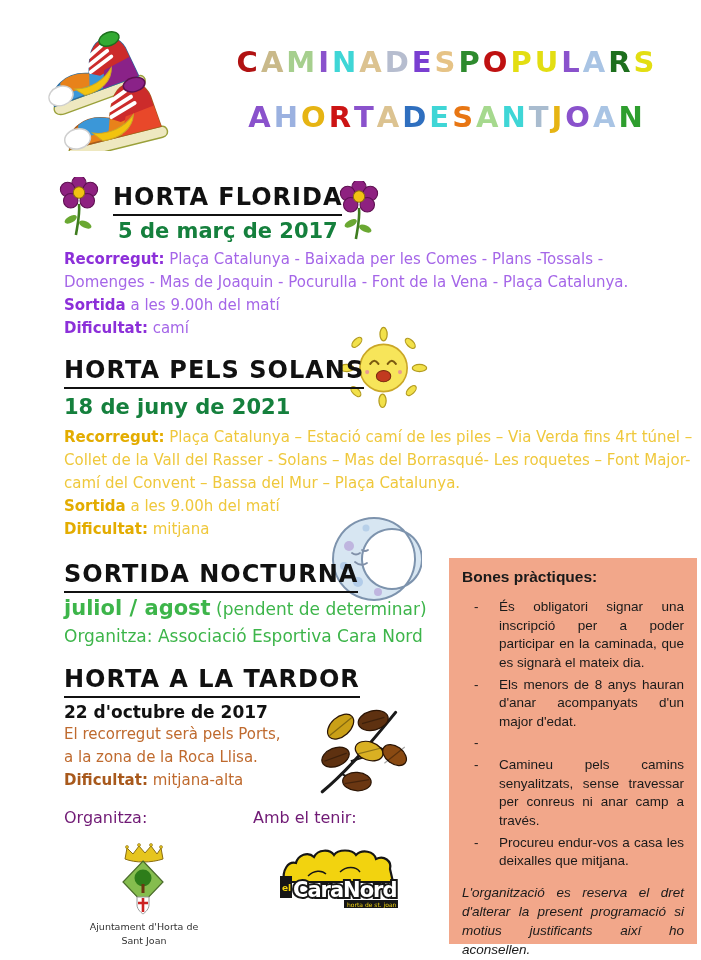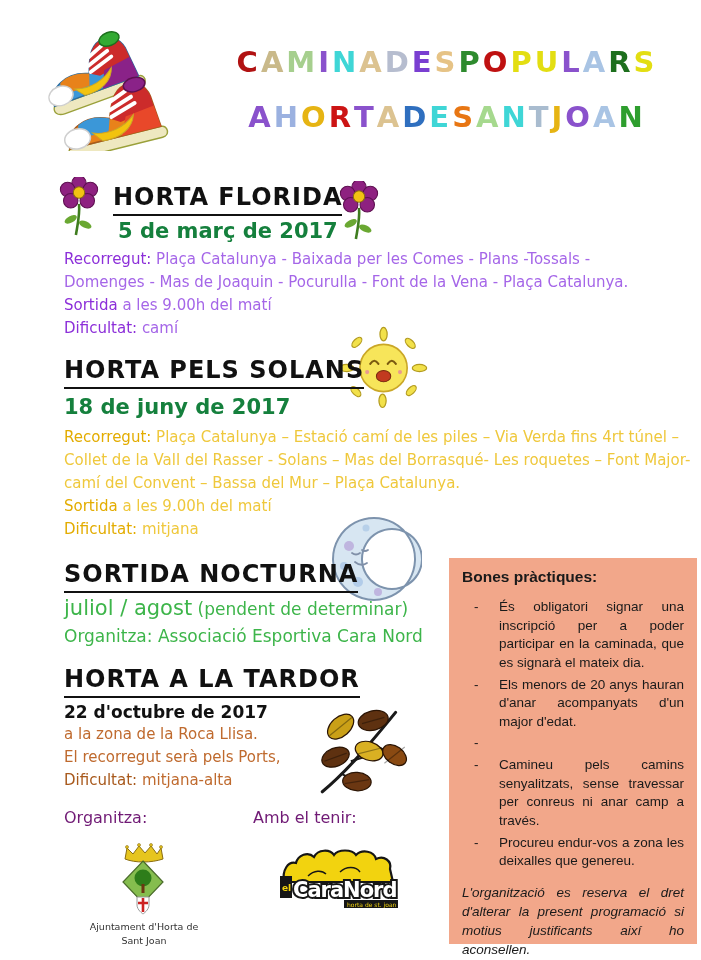--- a/index.html
+++ b/index.html
@@ -15,7 +15,7 @@
            border-bottom:2.5px solid #111;padding-bottom:3px;display:inline-block;white-space:nowrap;}
   .h-date{font-weight:bold;font-size:21px;color:#15803d;white-space:nowrap;}
   .body-txt{font-size:15px;line-height:23px;}
-  .b{font-weight:normal;}
+  .b{font-weight:bold;}
   .small-date{font-weight:bold;font-size:17px;color:#111;}
   
   .bones{left:449px;top:558px;width:248px;height:386px;box-sizing:border-box;

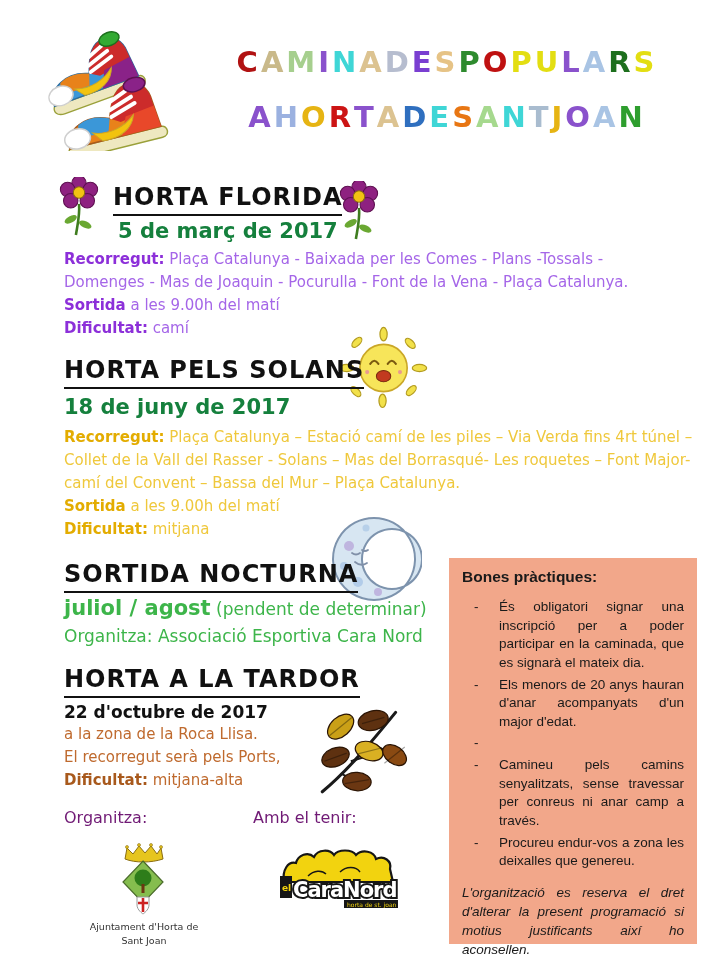--- a/index.html
+++ b/index.html
@@ -125,7 +125,7 @@
     </svg>
   </div>
   <div class="abs h-title" style="left:64px;top:356px">HORTA PELS SOLANS</div>
-  <div class="abs h-date" style="left:64px;top:395px">18 de juny de 2017</div>
+  <div class="abs h-date" style="left:64px;top:395px">18 de juny de 2021</div>
   <div class="abs body-txt" style="left:64px;top:426px;width:632px">
     <div style="color: rgb(239, 200, 60);"><span class="b" style="color: rgb(227, 172, 0);">Recorregut:</span><span> Plaça Catalunya – Estació camí de les piles – Via Verda fins 4rt túnel – Collet de la Vall del Rasser - Solans – Mas del Borrasqué- Les roquetes – Font Major- camí del Convent – Bassa del Mur – Plaça Catalunya.</span></div>
     <div style="color: rgb(239, 200, 60);"><span class="b" style="color: rgb(227, 172, 0);">Sortida</span><span> a les 9.00h del matí</span></div>

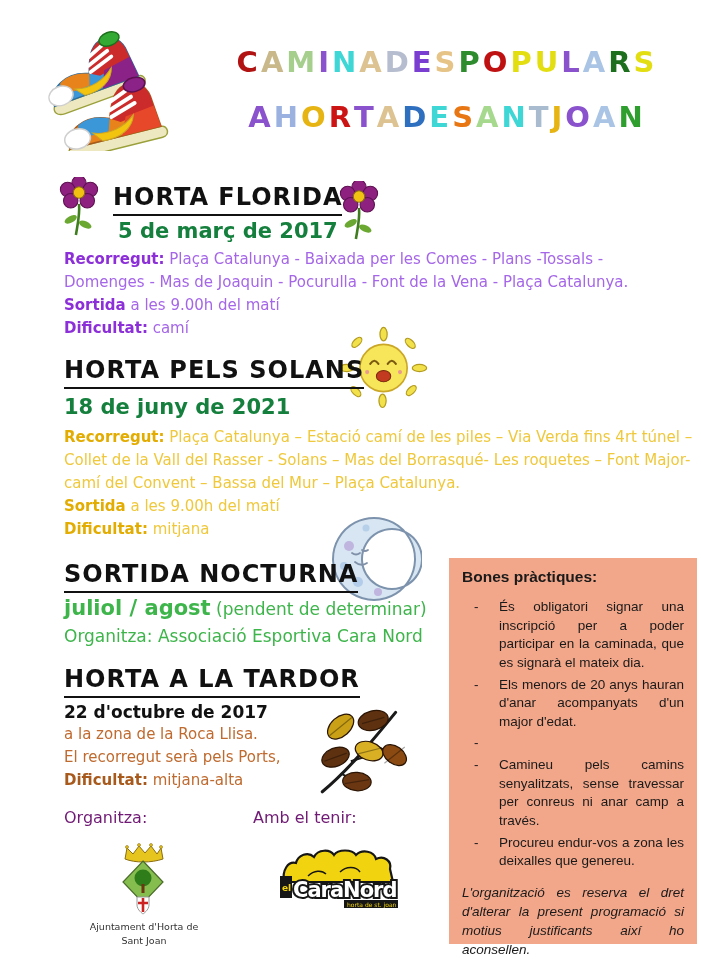--- a/index.html
+++ b/index.html
@@ -182,7 +182,7 @@
         </li>
       <li>
           <span>-</span>
-          <span>Els menors de 20 anys hauran d'anar acompanyats d'un major d'edat.</span>
+          <span>Els menors de 8 anys hauran d'anar acompanyats d'un major d'edat.</span>
         </li>
       <li>
           <span>-</span>

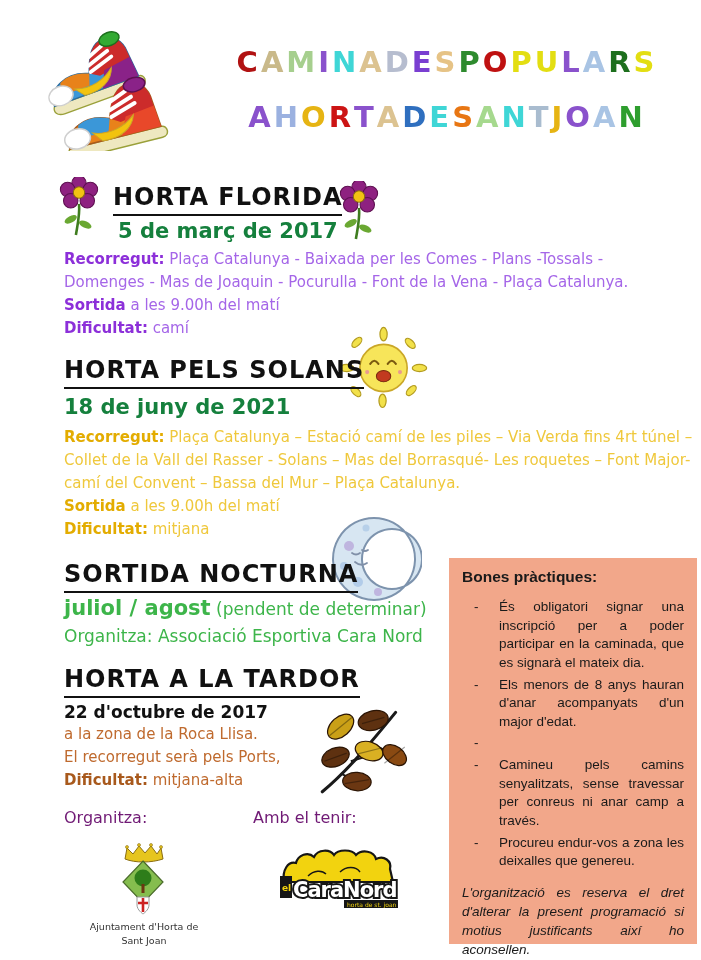--- a/index.html
+++ b/index.html
@@ -153,8 +153,8 @@
   <div class="abs h-title" style="left:64px;top:665px">HORTA A LA TARDOR</div>
   <div class="abs small-date" style="left:64px;top:702px">22 d'octubre de 2017</div>
   <div class="abs body-txt" style="left:64px;top:723px;width:260px">
+    <div style="color: rgb(191, 106, 46);">El recorregut serà pels Ports,</div>
     <div style="color: rgb(191, 106, 46);">a la zona de la Roca Llisa.</div>
-    <div style="color: rgb(191, 106, 46);">El recorregut serà pels Ports,</div>
     <div style="color: rgb(191, 106, 46);"><span class="b" style="color: rgb(168, 89, 28);">Dificultat:</span><span> mitjana-alta</span></div>
   </div>
   <div class="abs" style="left:306px;top:698px;width:112px;height:102px">

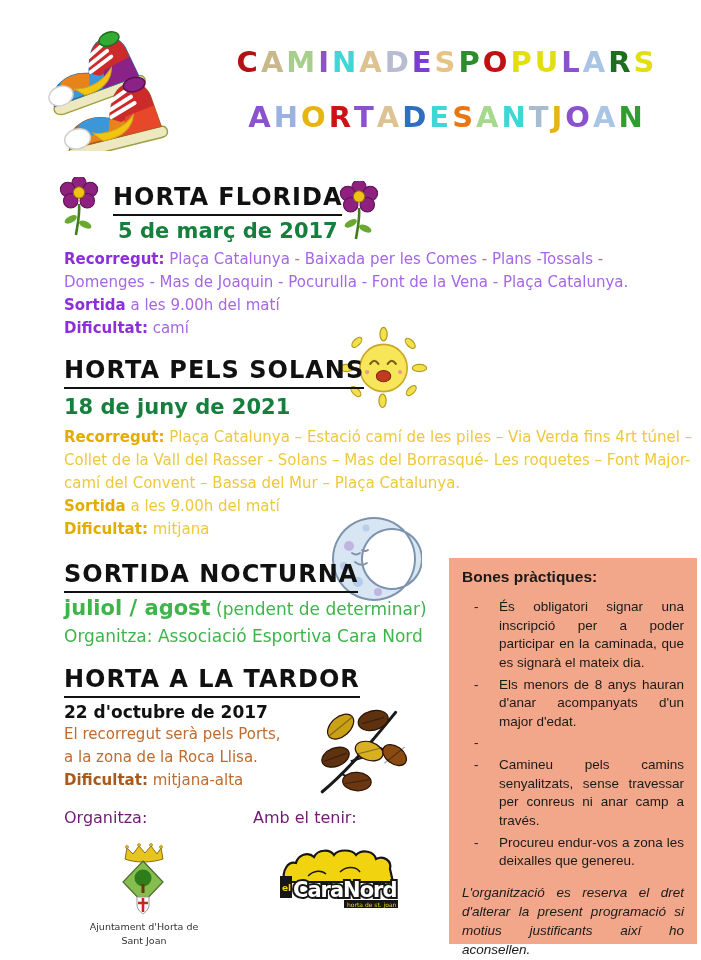--- a/index.html
+++ b/index.html
@@ -193,7 +193,7 @@
         </li>
       <li>
           <span>-</span>
-          <span>Procureu endur-vos a zona les deixalles que genereu.</span>
+          <span>Procureu endur-vos a casa les deixalles que mitjana.</span>
         </li>
     </ul>
     <div class="bones-ftr">L'organització es reserva el dret d'alterar la present programació si motius justificants així ho aconsellen.</div>

